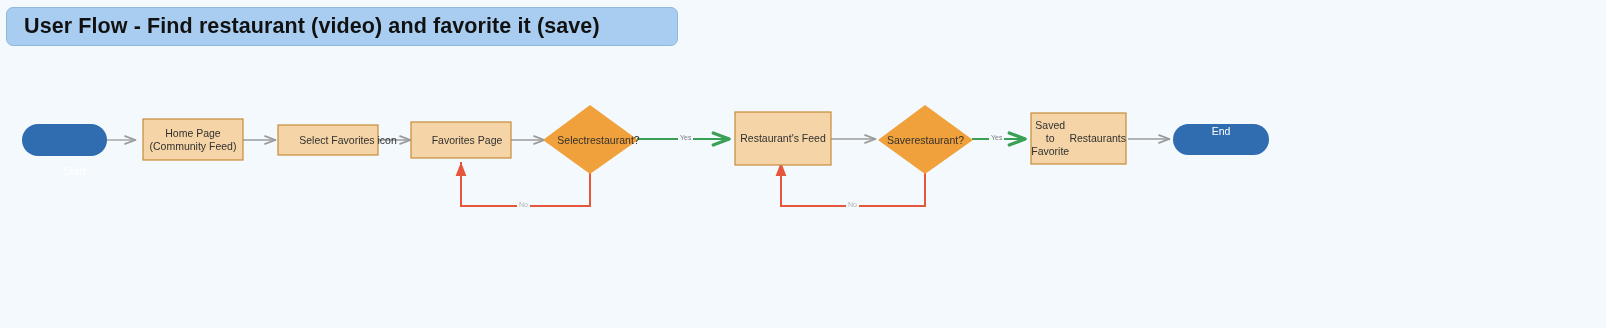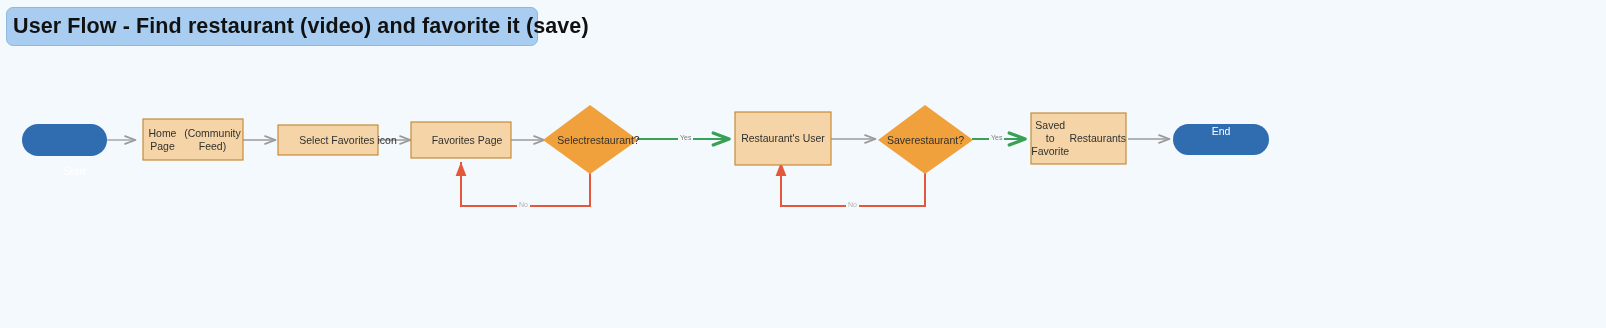--- a/index.html
+++ b/index.html
@@ -25,7 +25,7 @@
     position: absolute;
     left: 6px;
     top: 7px;
-    width: 532px;
+    width: 672px;
     height: 39px;
     box-sizing: border-box;
     background: #a8cdf0;
@@ -33,7 +33,7 @@
     border-radius: 7px;
     display: flex;
     align-items: center;
-    padding-left: 6px;
+    padding-left: 17px;
   }
   #title-text {
     font-size: 21.5px;

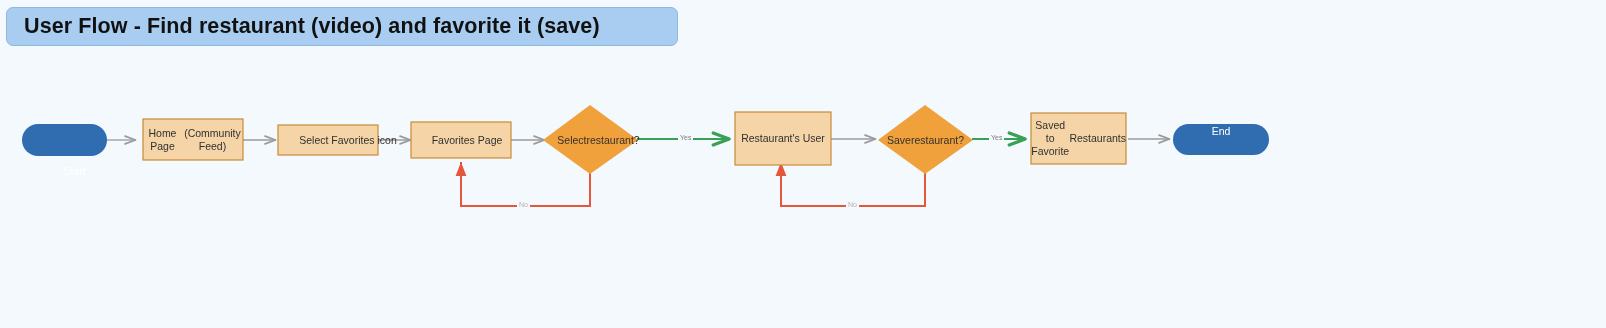--- a/index.html
+++ b/index.html
@@ -175,7 +175,7 @@
 
   <div class="node-label lbl-terminal" style="left:32px; top:124px; width:85px; height:30px;margin-top:32px;">Start</div>
 
-  <div class="node-label lbl-process" style="left:143px; top:119px; width:100px; height:41px; ">
+  <div class="node-label lbl-process" style="left:143px; top:119px; width:100px; height:41px; flex-direction:column;">
     <span>Home Page</span>
     <span>(Community Feed)</span>
   </div>

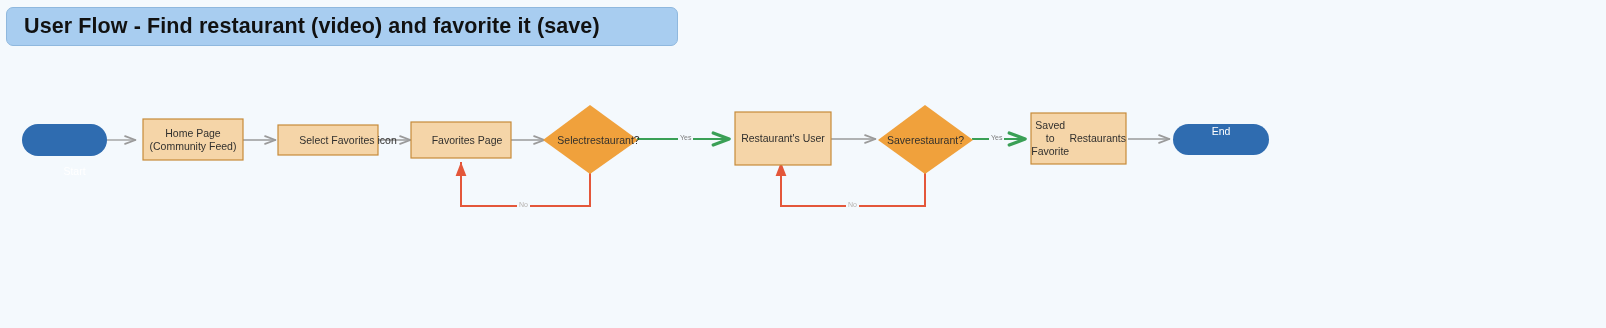--- a/index.html
+++ b/index.html
@@ -189,7 +189,7 @@
     <span>restaurant?</span>
   </div>
 
-  <div class="node-label lbl-process" style="left:735px; top:112px; width:96px; height:53px;">Restaurant's User</div>
+  <div class="node-label lbl-process" style="left:735px; top:112px; width:96px; height:53px;">Restaurant's Feed</div>
 
   <div class="node-label lbl-decision" style="left:878px; top:114px; width:95px; height:52px; flex-direction:row;">
     <span>Save</span>

